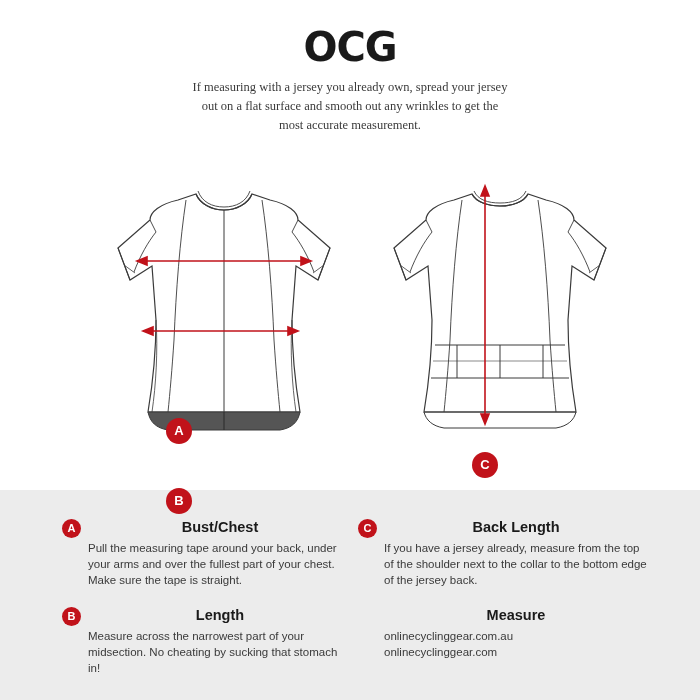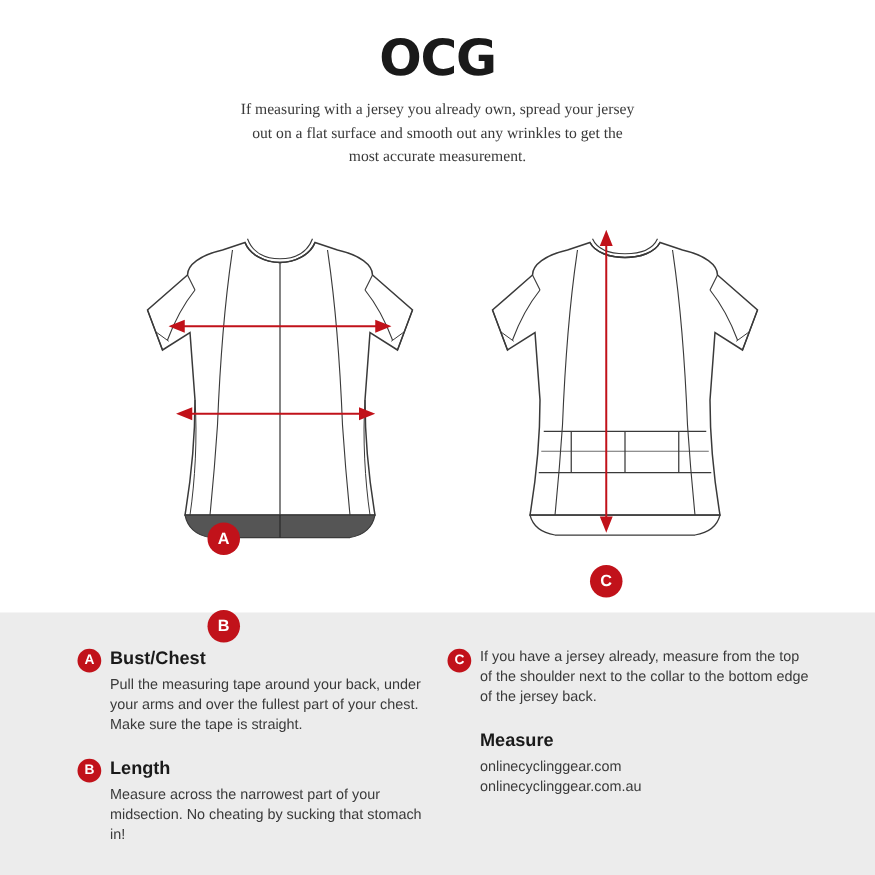--- a/index.html
+++ b/index.html
@@ -123,6 +123,7 @@
     color: #1a1a1a;
     margin: 0 0 4px 0;
     line-height: 18px;
+    text-align: center;
   }
   .legend-entry .body {
     font-size: 11.5px;

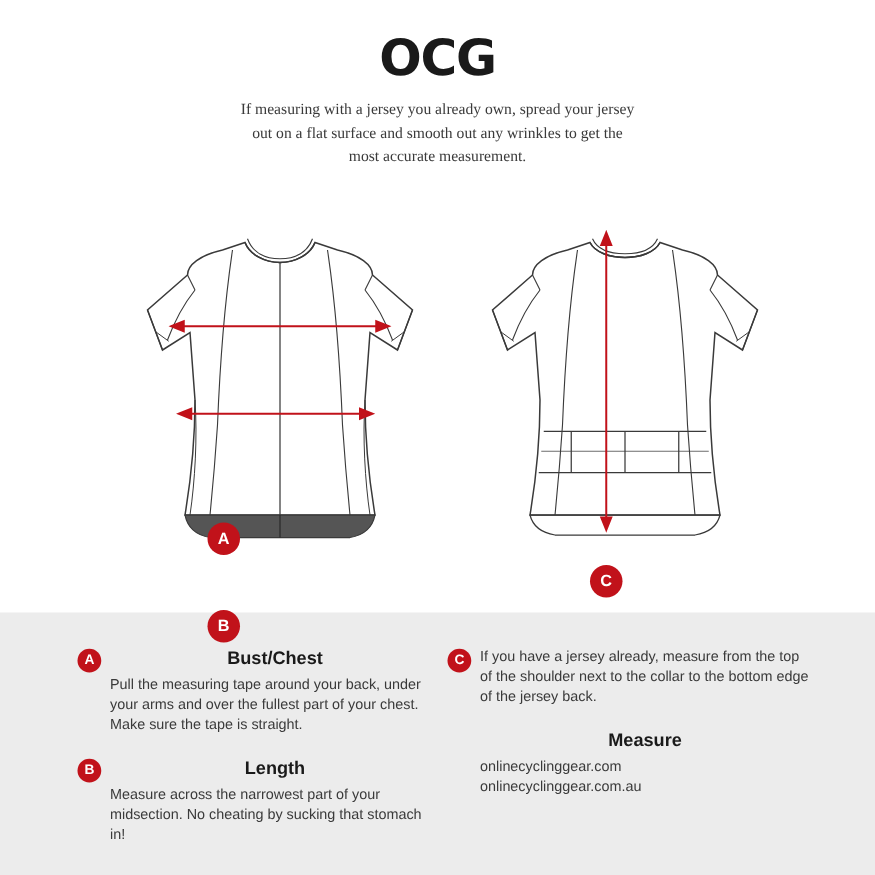--- a/index.html
+++ b/index.html
@@ -286,6 +286,7 @@
 
       <div class="legend-entry">
         <span class="badge">C</span>
+        <div class="title">Back Length</div>
         <div class="body">If you have a jersey already, measure from the top of the shoulder next to the collar to the bottom edge of the jersey back.</div>
       </div>
 

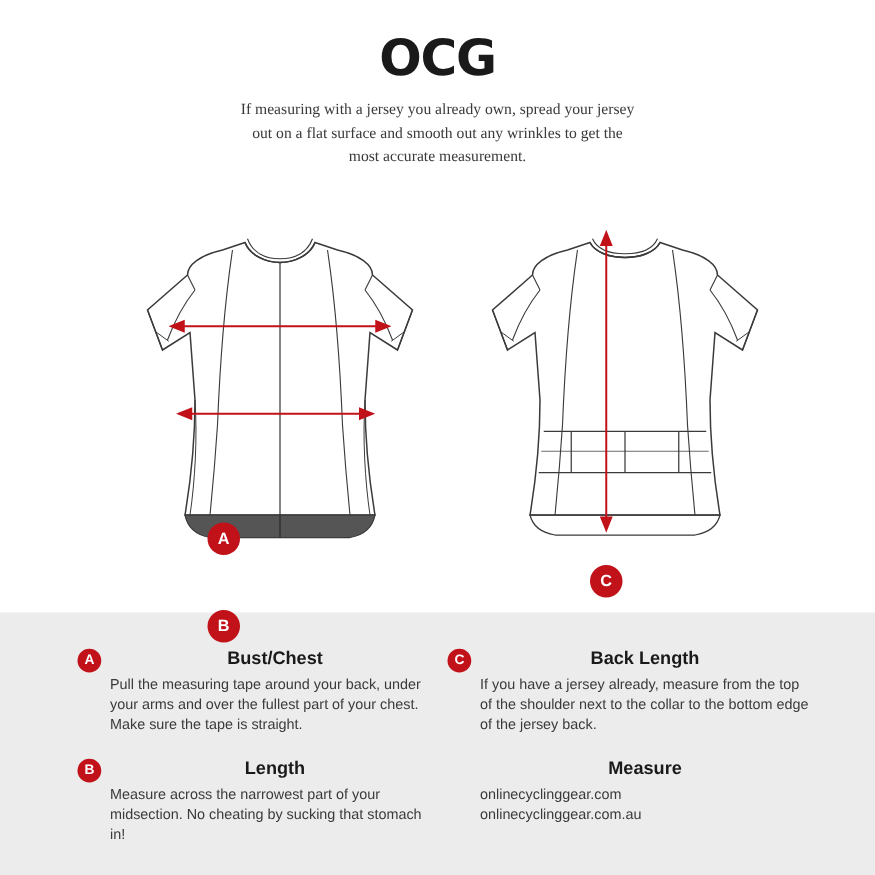--- a/index.html
+++ b/index.html
@@ -293,8 +293,8 @@
       <div class="legend-entry no-badge">
         <div class="title">Measure</div>
         <div class="body">
+          <span class="site-line">onlinecyclinggear.com.au</span>
           <span class="site-line">onlinecyclinggear.com</span>
-          <span class="site-line">onlinecyclinggear.com.au</span>
         </div>
       </div>
 

